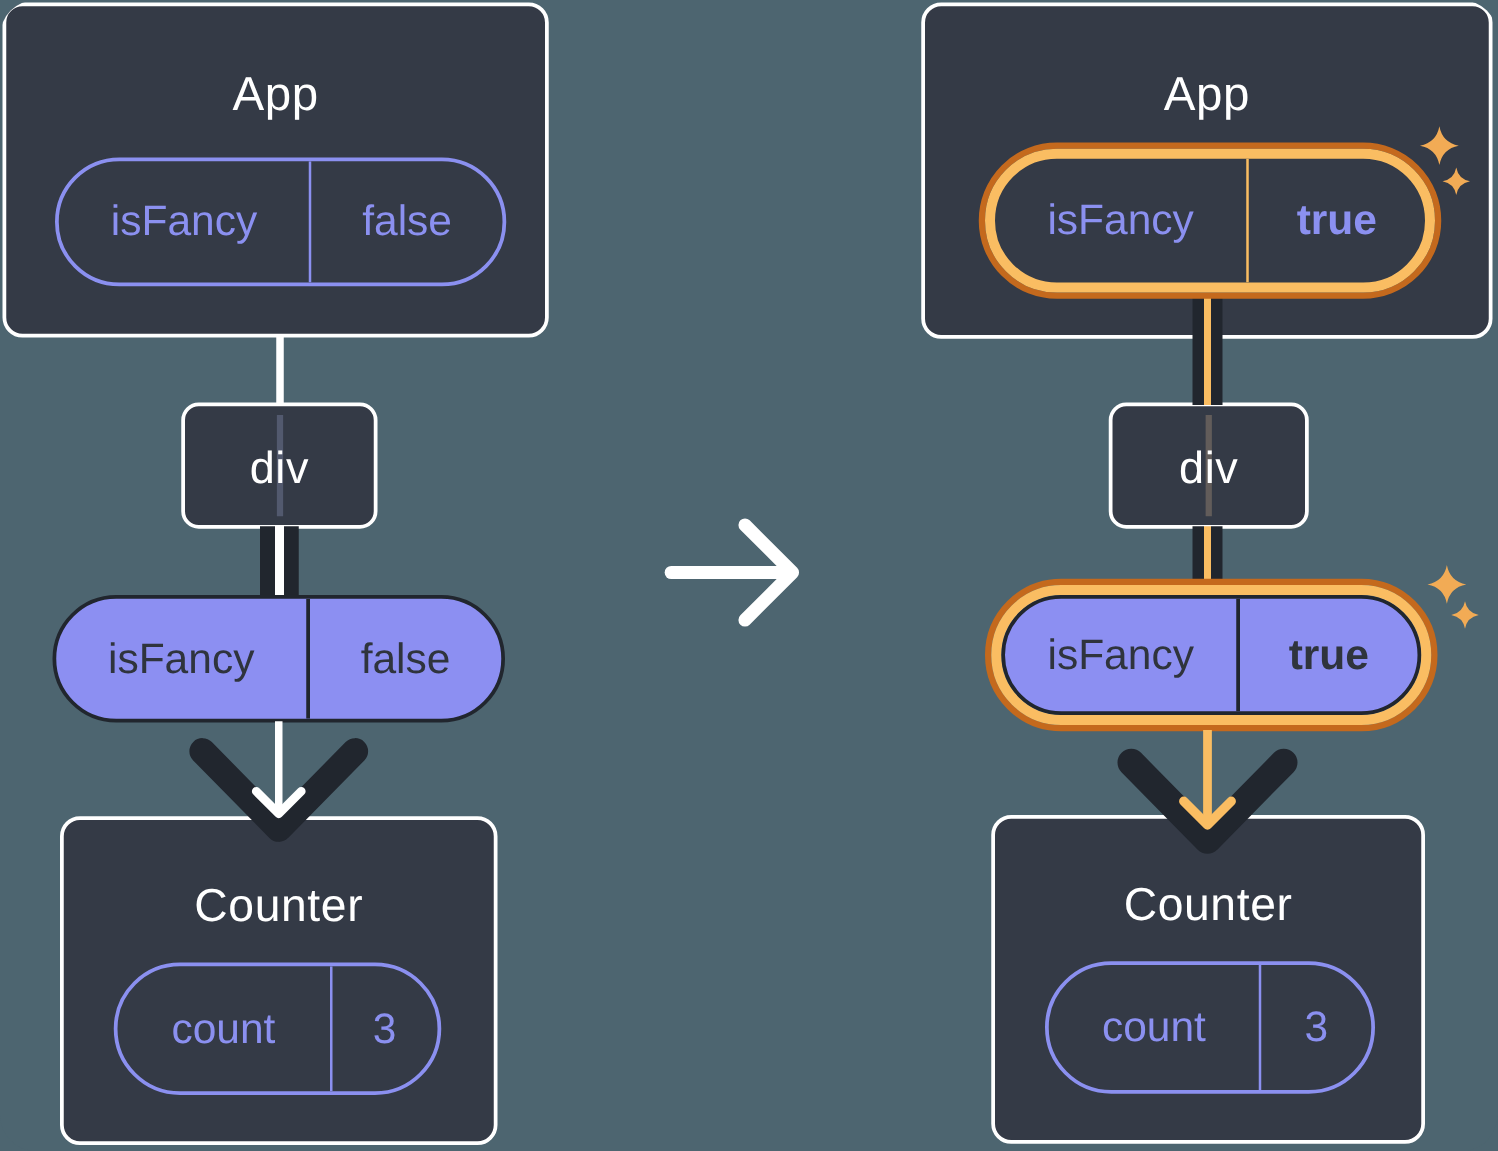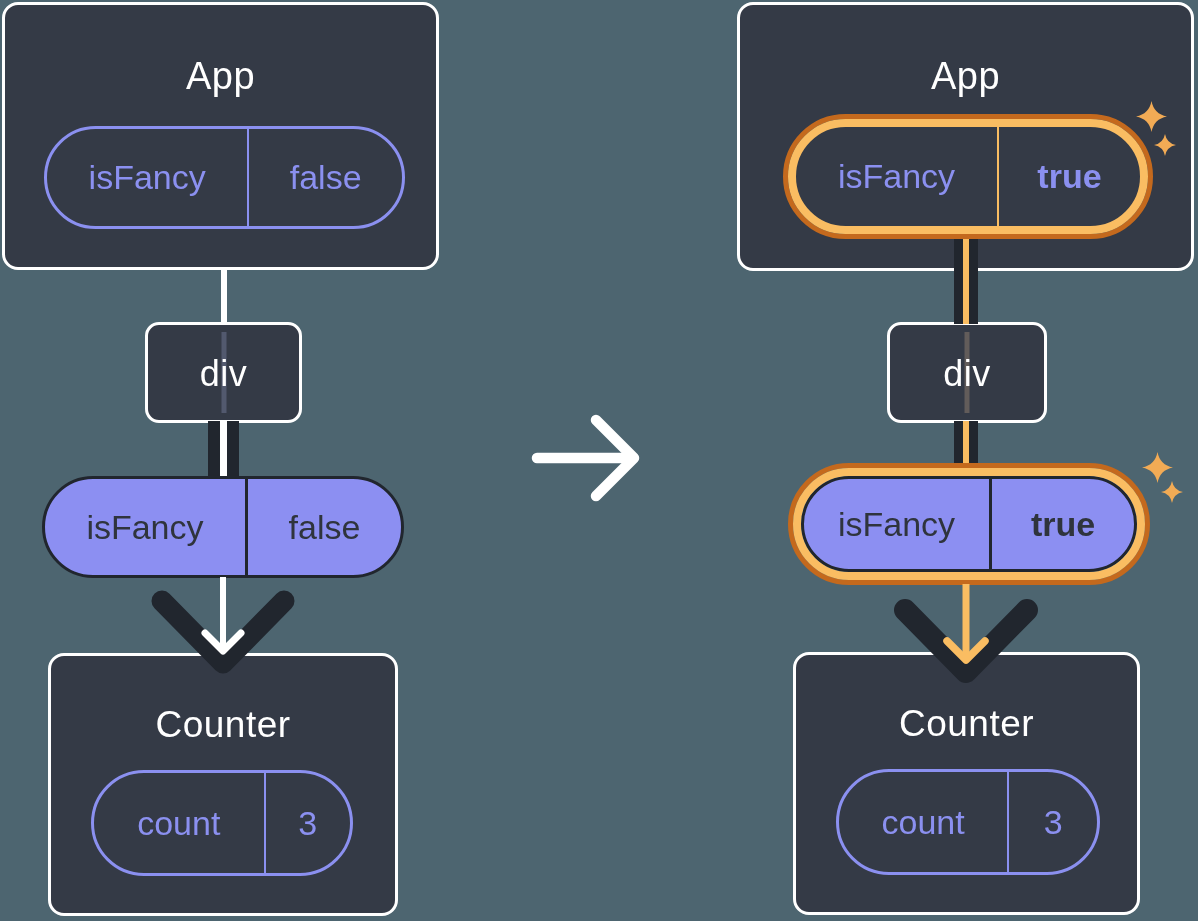--- a/index.html
+++ b/index.html
@@ -17,7 +17,7 @@
   *{margin:0;padding:0;box-sizing:border-box;}
   html,body{background:var(--bg);}
   body{font-family:"Liberation Sans",sans-serif;}
-  #stage{position:relative;width:1198px;height:921px;background:var(--bg);overflow:hidden;}
+  #stage{position:relative;width:1198px;height:921px;background:var(--bg);overflow:hidden;border-radius:29px;}
 
   
   .node-box{position:absolute;background:var(--node-fill);border:3px solid var(--node-border);border-radius:16px;}

